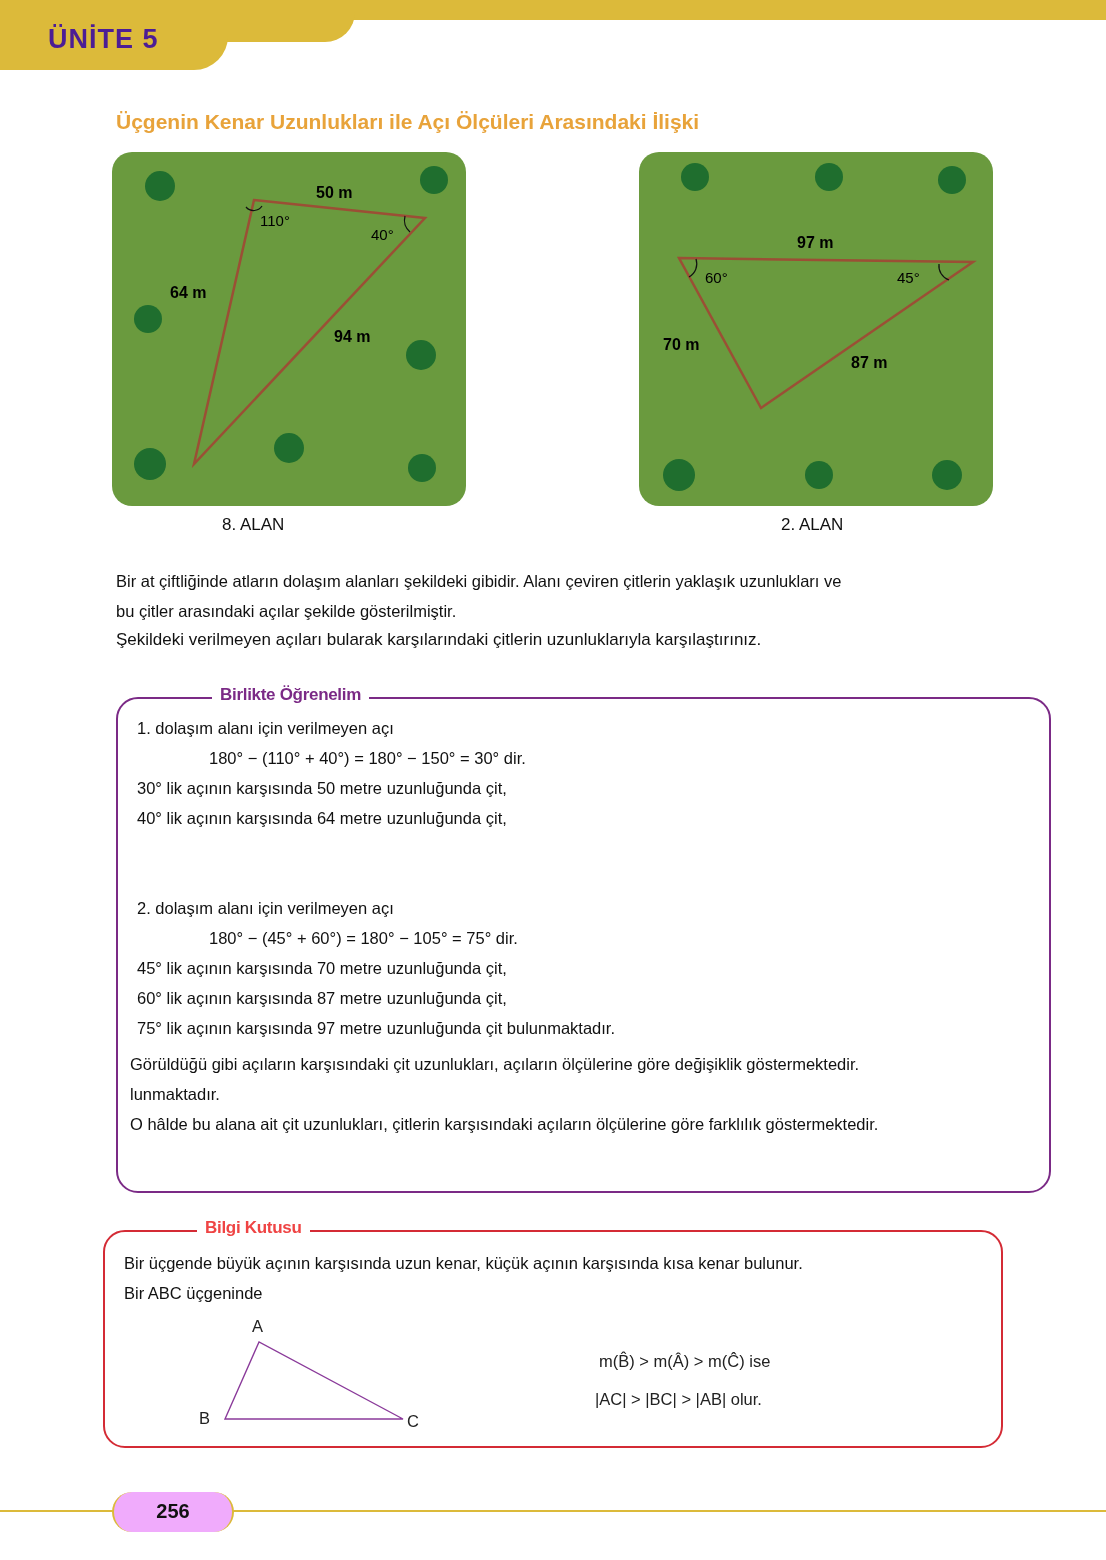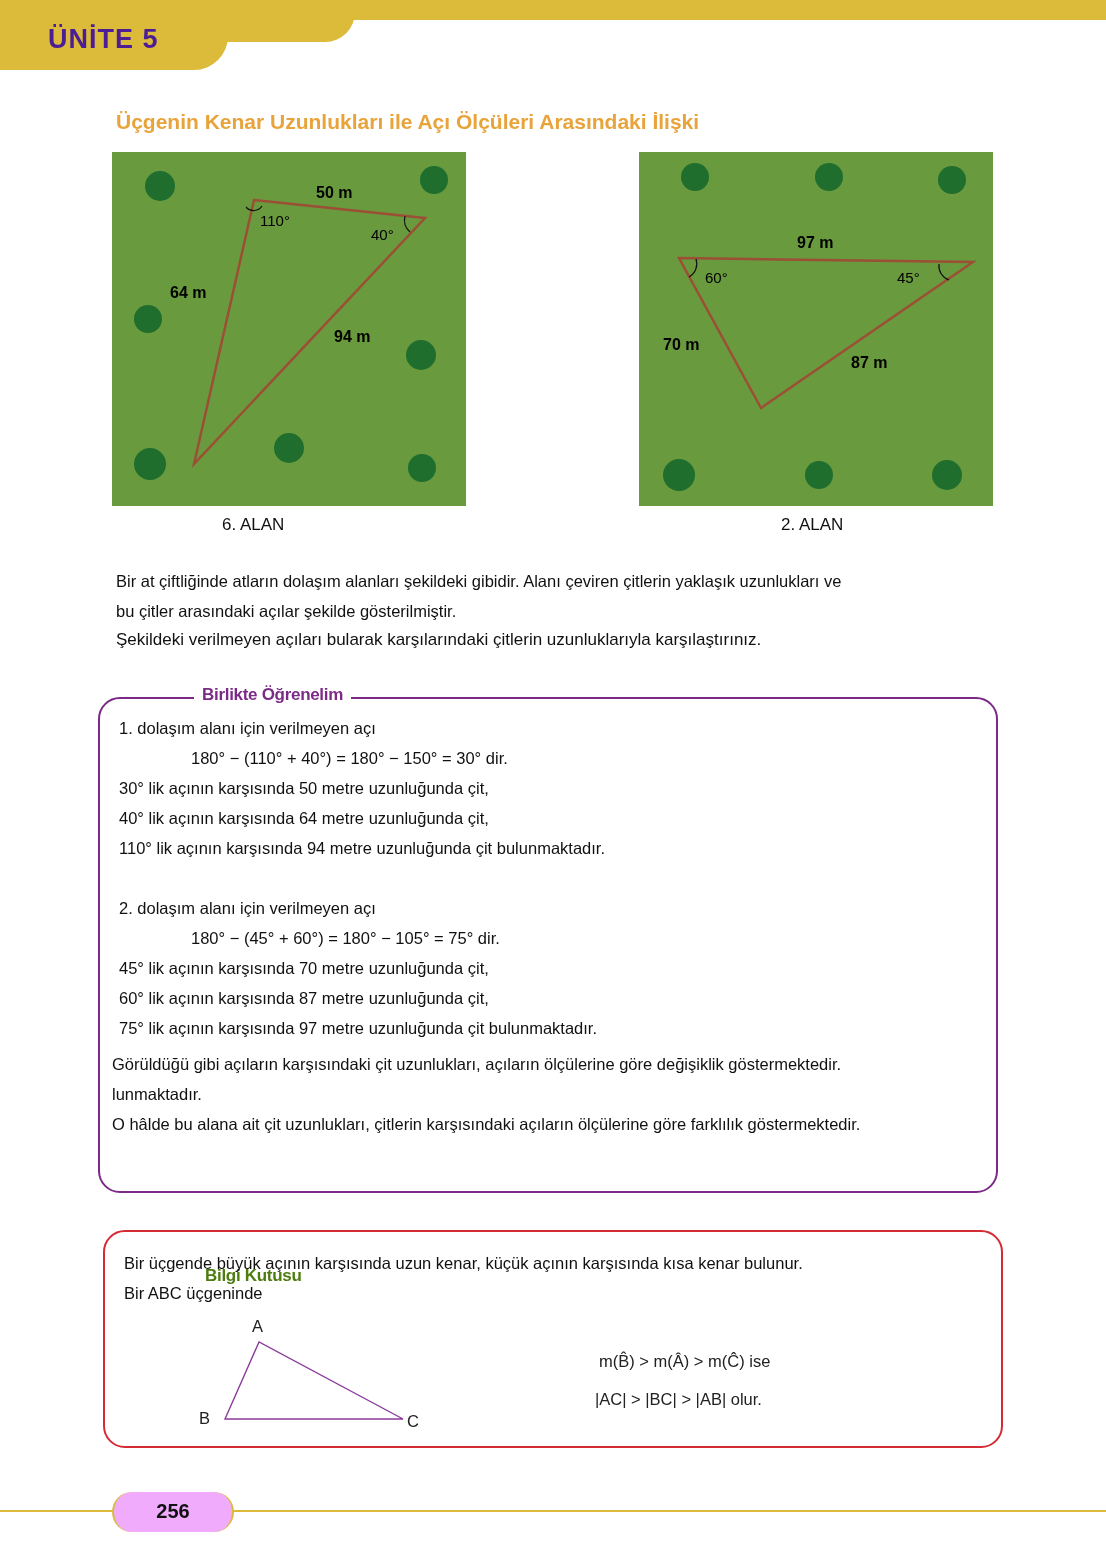--- a/index.html
+++ b/index.html
@@ -23,7 +23,7 @@
   .section-title {
     position: absolute; left: 116px; top: 110px; font-size: 21px; font-weight: bold; color: #e8a33a;
   }
-  .field { position: absolute; top: 152px; width: 354px; height: 354px; background: #6a9a3e; }
+  .field { position: absolute; top: 152px; width: 354px; height: 354px; background: #6a9a3e; border-radius: 20px; }
   .field svg { position: absolute; left: 0; top: 0; }
   .field1 { left: 112px; }
   .field2 { left: 639px; }

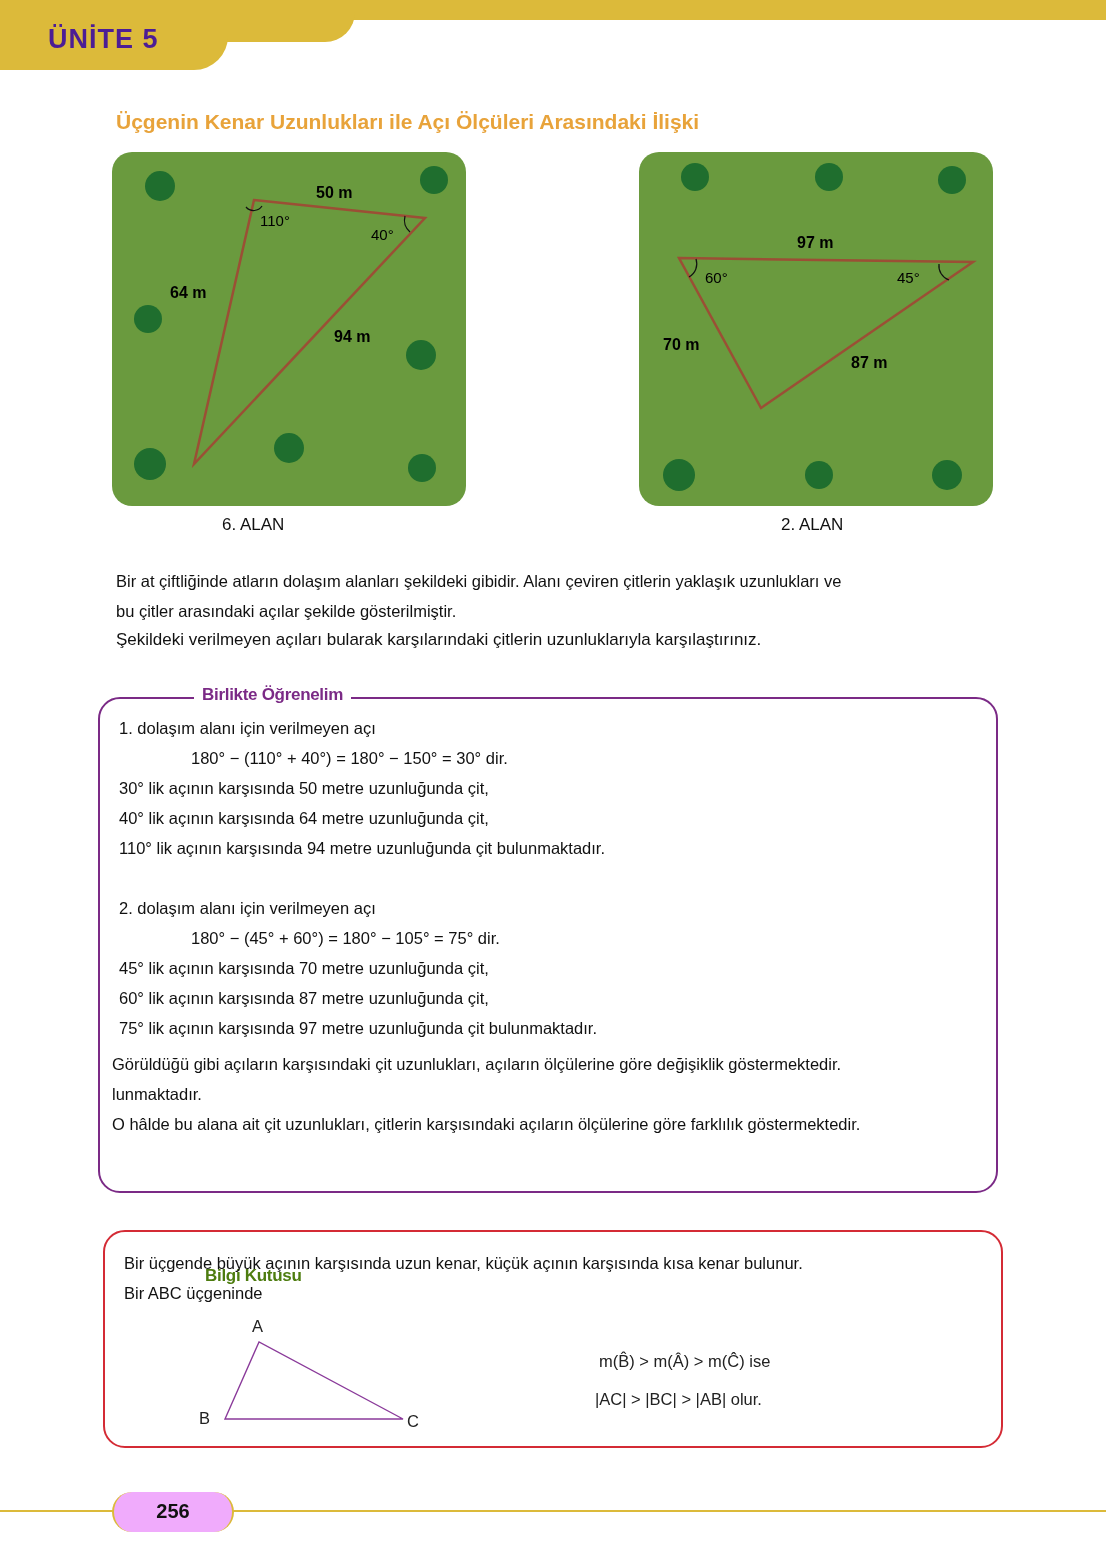--- a/index.html
+++ b/index.html
@@ -87,7 +87,7 @@
     <text x="259" y="88" font-size="15" font-family="Liberation Sans, sans-serif">40°</text>
   </svg>
 </div>
-<div class="caption" style="left:222px">6. ALAN</div>
+<div class="caption" style="left:222px">8. ALAN</div>
 
 <div class="field field2">
   <svg width="354" height="354" viewBox="0 0 354 354">

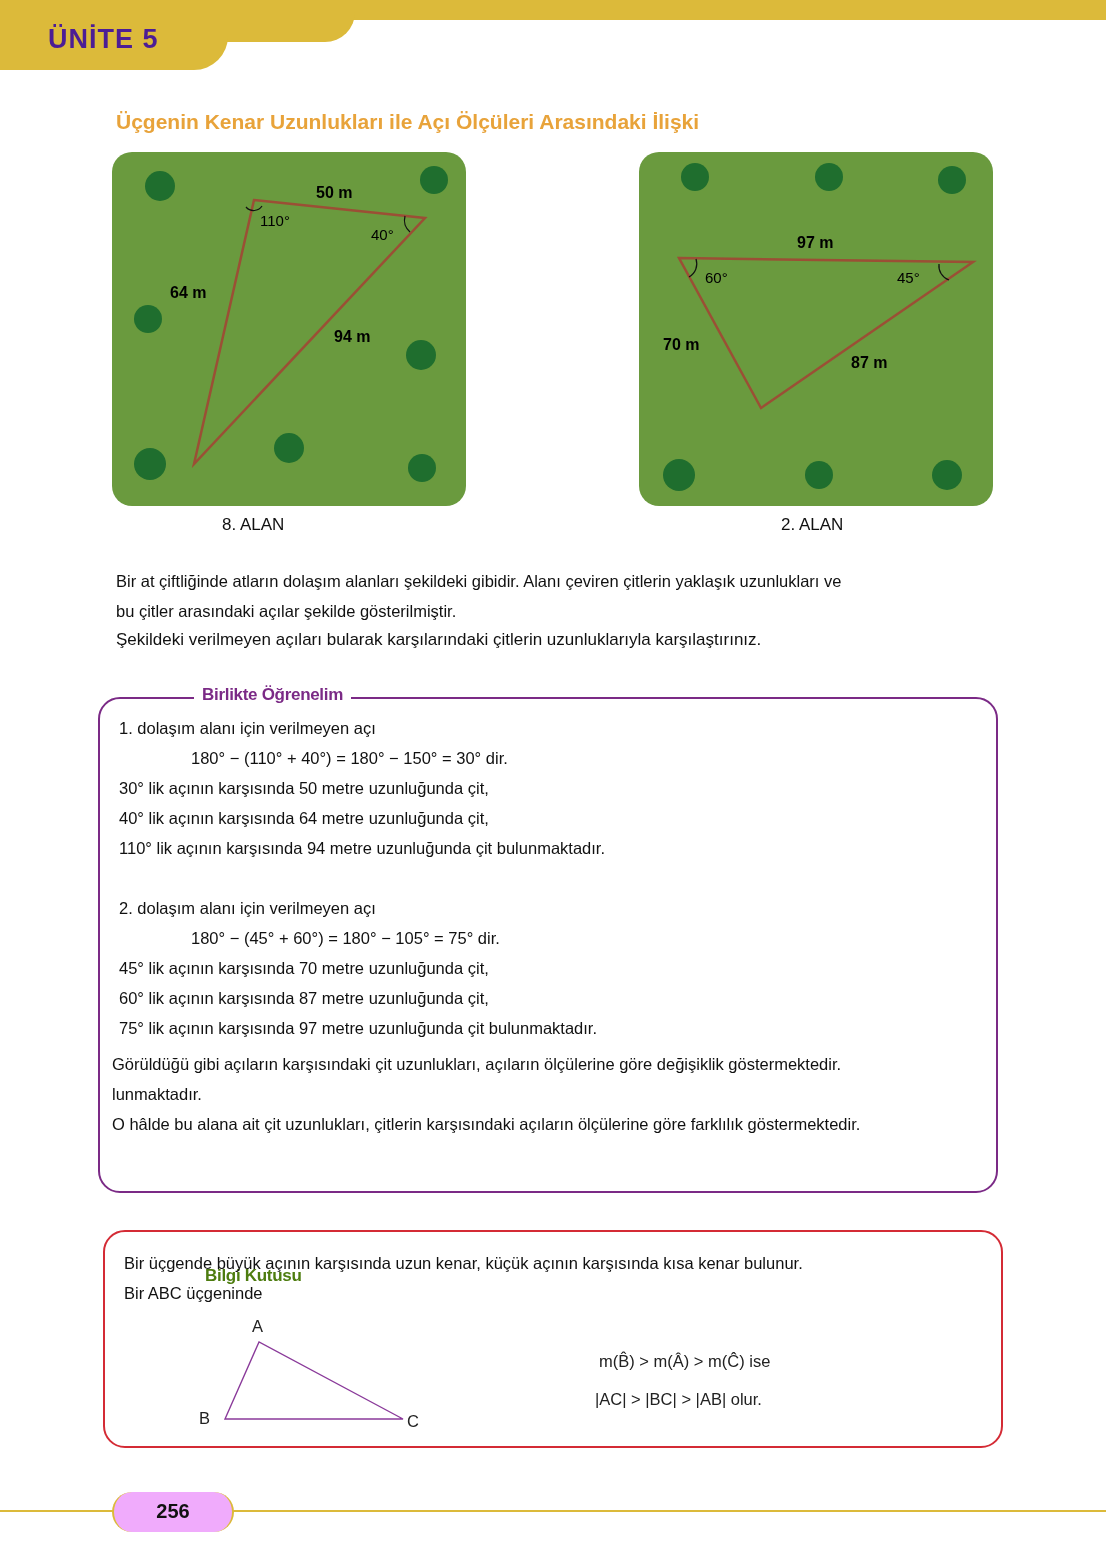--- a/index.html
+++ b/index.html
@@ -37,7 +37,7 @@
     position: absolute; top: -14px; background: #fff; padding: 0 8px; font-weight: bold;
     font-size: 17px; font-family: "Liberation Sans", sans-serif; letter-spacing: -0.3px;
   }
-  .box-purple { left: 98px; top: 697px; width: 896px; height: 492px; border-color: #7b2a86; }
+  .box-purple { left: 116px; top: 697px; width: 896px; height: 492px; border-color: #7b2a86; padding-left: 35px; }
   .box-purple .box-title { left: 94px; color: #7b2a86; }
   .box-red { left: 103px; top: 1230px; width: 896px; height: 214px; border-color: #d42b35; }
   .box-red .box-title { left: 92px; color: #4d7c0f; margin-top: 48px; }

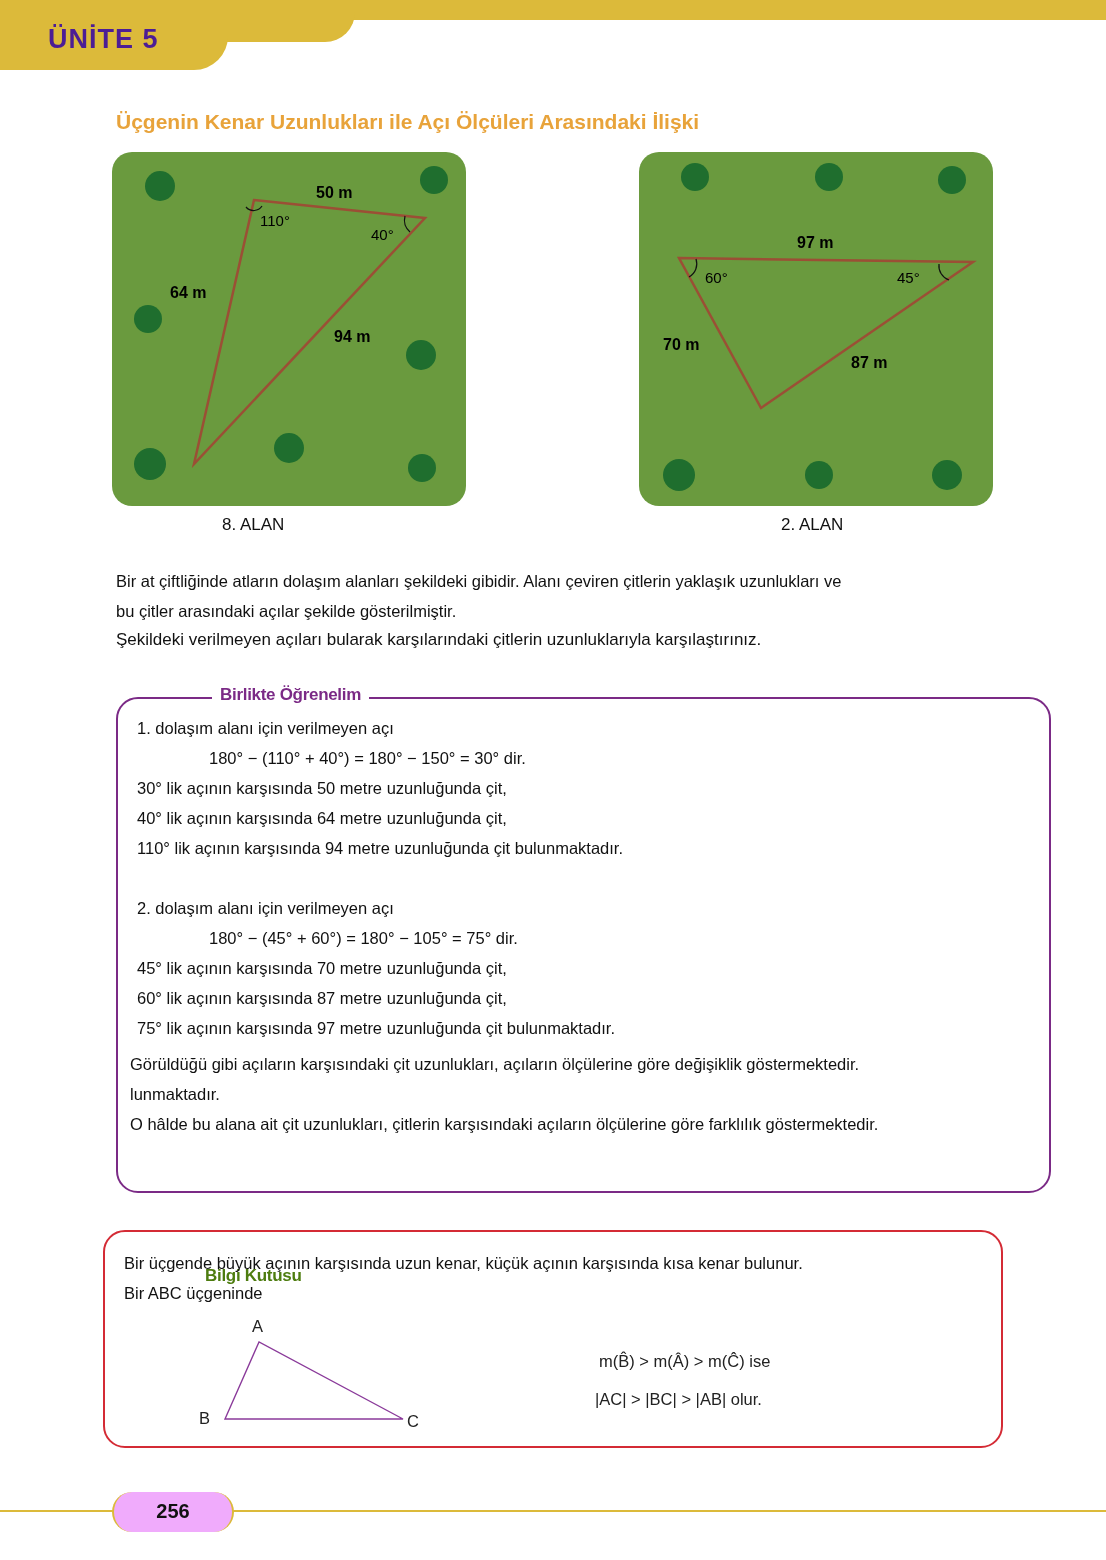--- a/index.html
+++ b/index.html
@@ -123,7 +123,6 @@
   <div class="line indent" style="top:50px">180° − (110° + 40°) = 180° − 150° = 30° dir.</div>
   <div class="line" style="top:80px">30° lik açının karşısında 50 metre uzunluğunda çit,</div>
   <div class="line" style="top:110px">40° lik açının karşısında 64 metre uzunluğunda çit,</div>
-  <div class="line" style="top:140px">110° lik açının karşısında 94 metre uzunluğunda çit bulunmaktadır.</div>
   <div class="line" style="top:200px">2. dolaşım alanı için verilmeyen açı</div>
   <div class="line indent" style="top:230px">180° − (45° + 60°) = 180° − 105° = 75° dir.</div>
   <div class="line" style="top:260px">45° lik açının karşısında 70 metre uzunluğunda çit,</div>

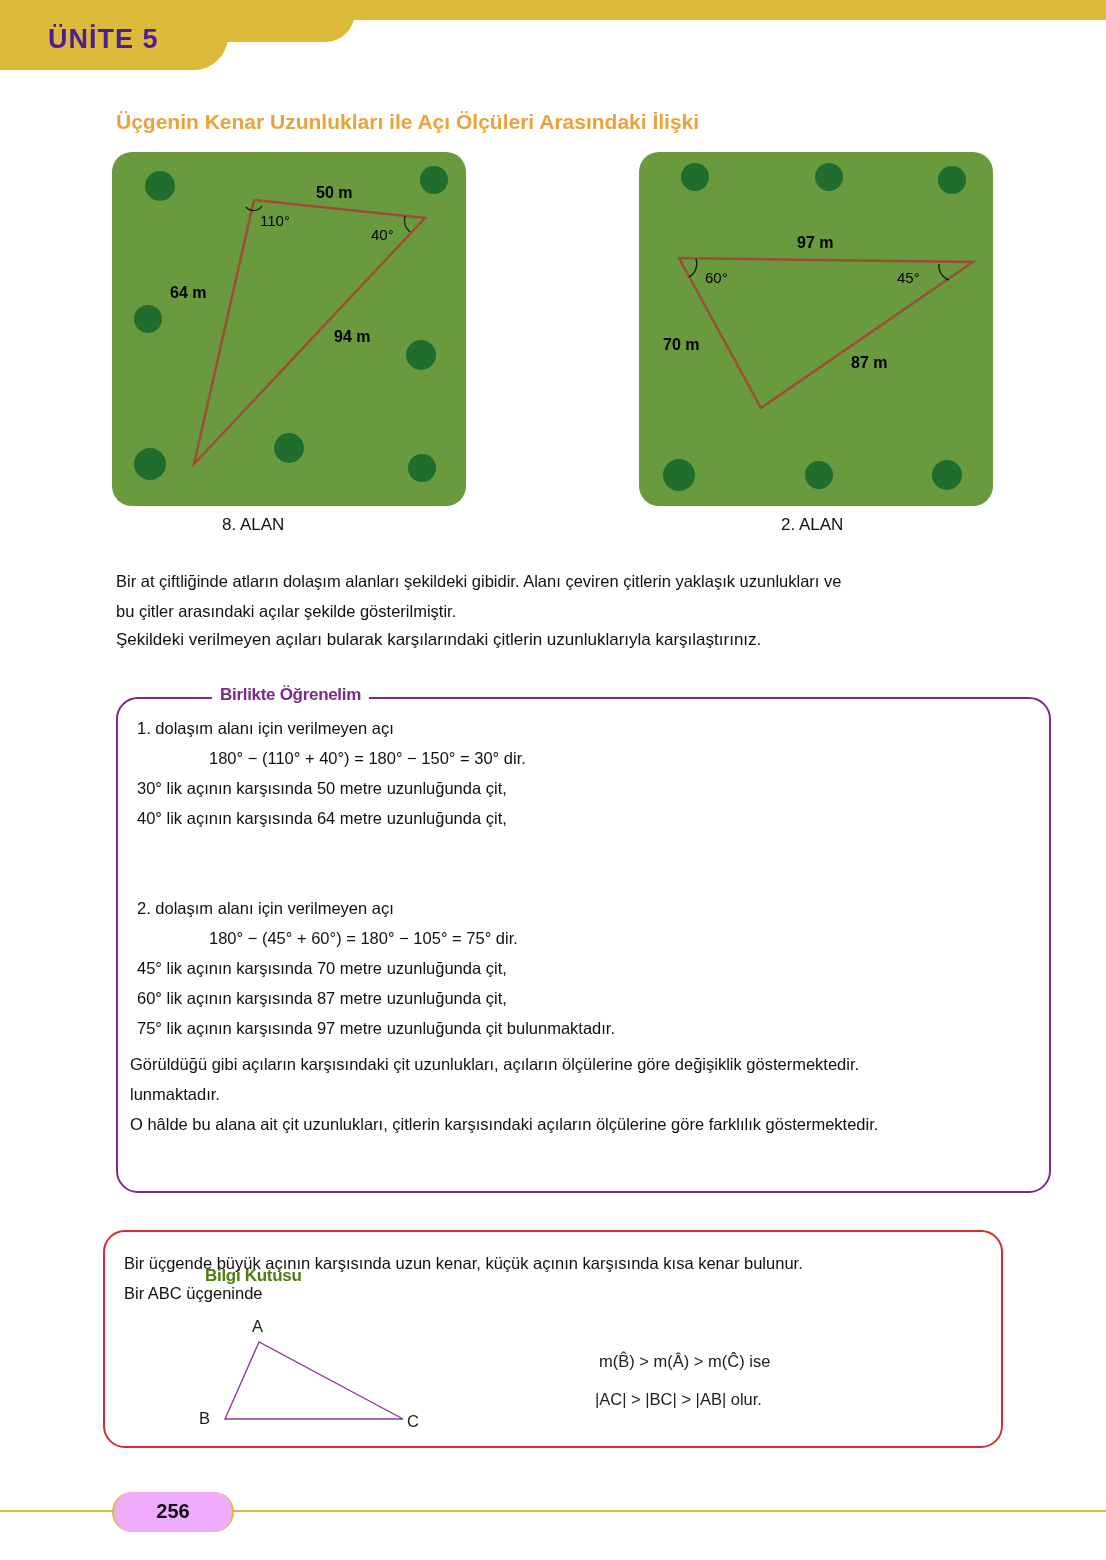--- a/index.html
+++ b/index.html
@@ -40,7 +40,7 @@
   .box-purple { left: 116px; top: 697px; width: 896px; height: 492px; border-color: #7b2a86; padding-left: 35px; }
   .box-purple .box-title { left: 94px; color: #7b2a86; }
   .box-red { left: 103px; top: 1230px; width: 896px; height: 214px; border-color: #d42b35; }
-  .box-red .box-title { left: 92px; color: #4d7c0f; margin-top: 48px; }
+  .box-red .box-title { left: 92px; color: #ef4444; }
 
   .line { position: absolute; left: 12px; font-size: 16.5px; white-space: nowrap; margin-left: 7px; }
   .indent { left: 84px; }

